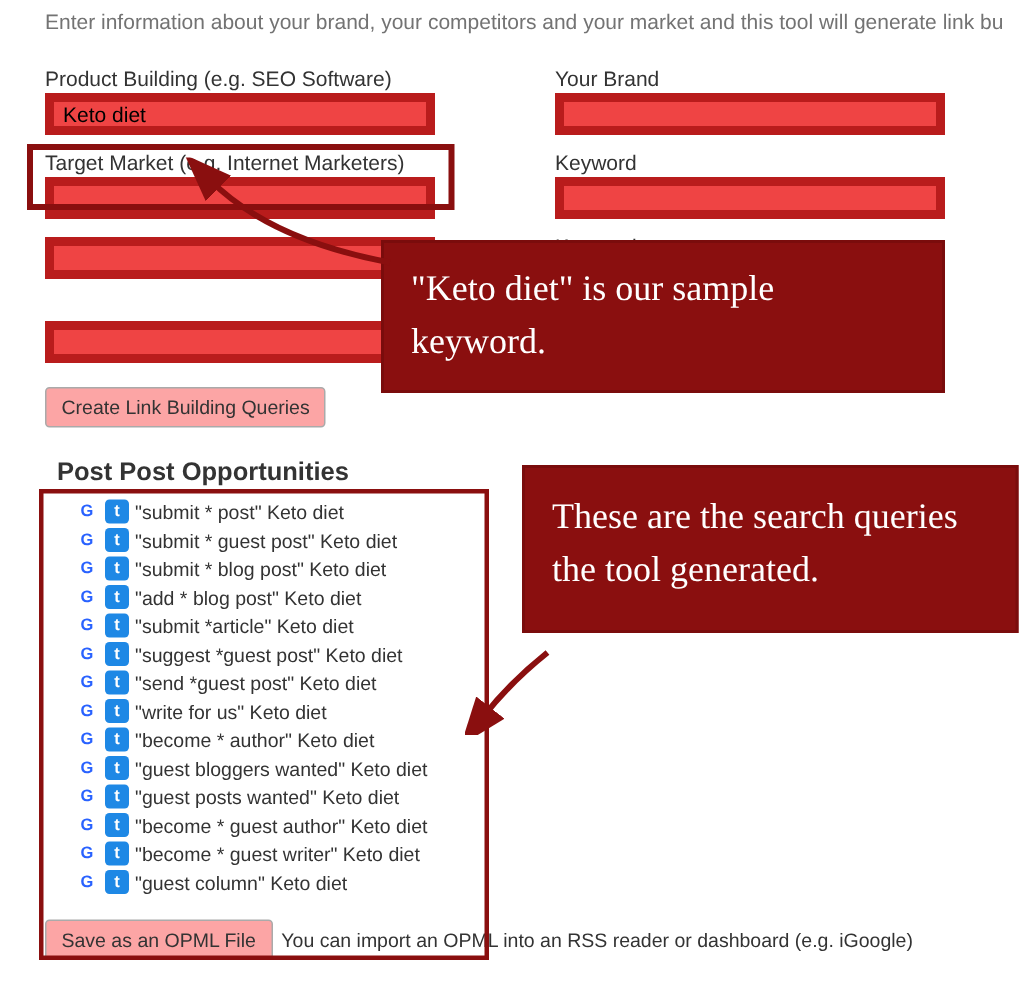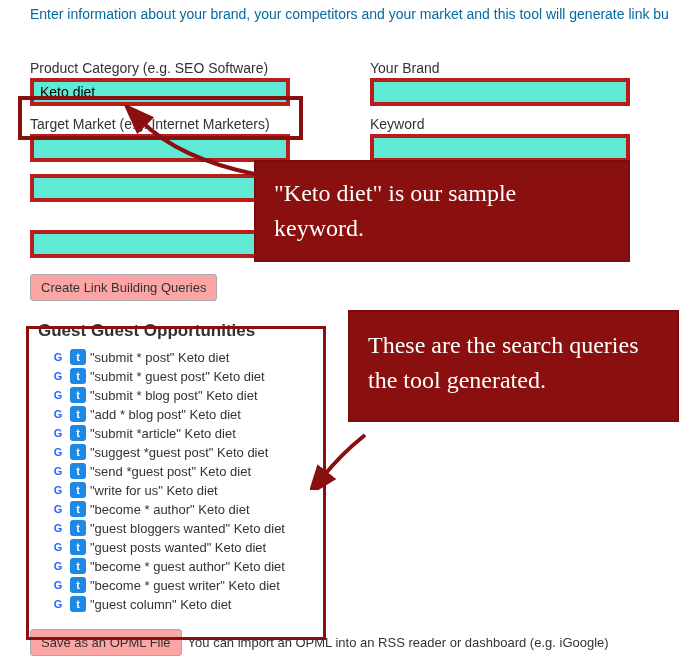--- a/index.html
+++ b/index.html
@@ -19,8 +19,8 @@
     }
     .subtitle {
       font-size: 14px;
-      color: #0369a1;
-      margin-bottom: 38px;
+      color: #737373;
+      margin-bottom: 22px;
       white-space: nowrap;
     }
     .form-grid {

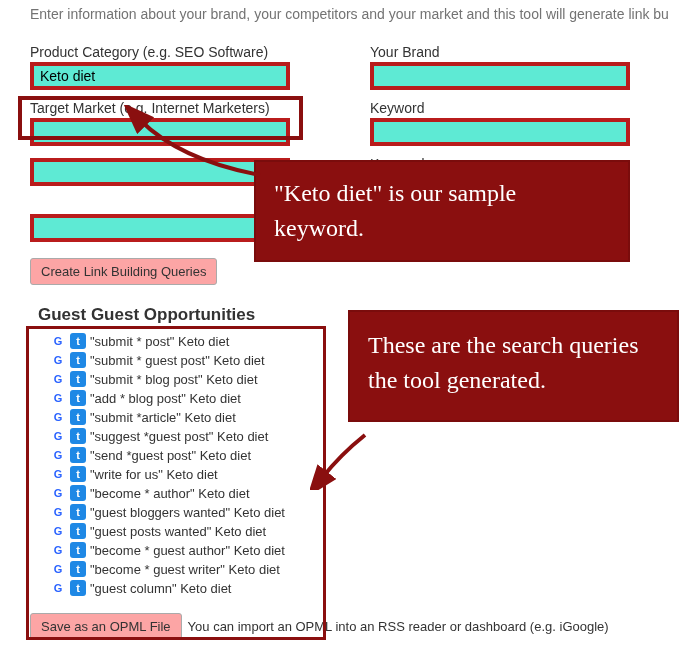--- a/index.html
+++ b/index.html
@@ -143,7 +143,7 @@
 
   <div class="form-grid">
     <div class="form-group">
-      <label>Product Category (e.g. SEO Software)</label>
+      <label>Product Building (e.g. SEO Software)</label>
       <input type="text" value="Keto diet" style="">
     </div>
     <div class="form-group">

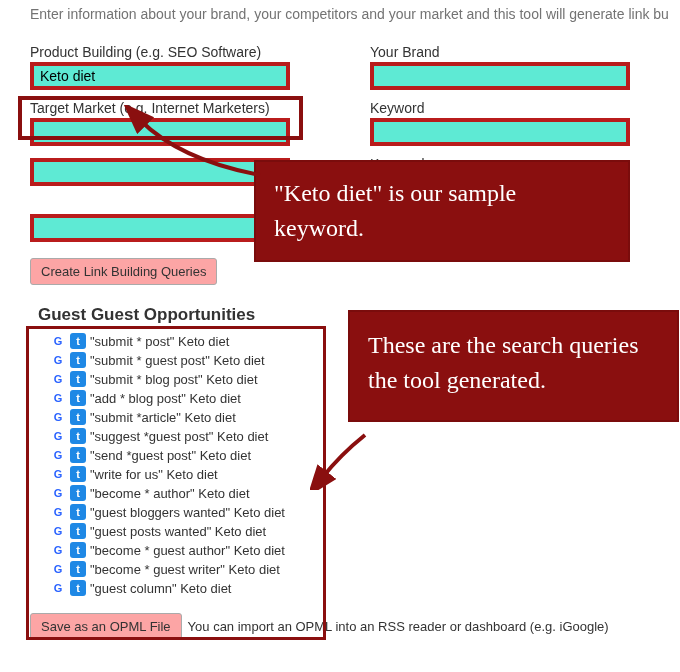--- a/index.html
+++ b/index.html
@@ -39,11 +39,11 @@
     .form-group input[type="text"] {
       width: 260px;
       height: 28px;
-      border: 4px solid #b91c1c;
+      border: 6px solid #b91c1c;
       padding: 3px 6px;
       font-size: 14px;
       font-family: inherit;
-      background: #5eead4;
+      background: #ef4444;
     }
     .btn {
       display: inline-block;

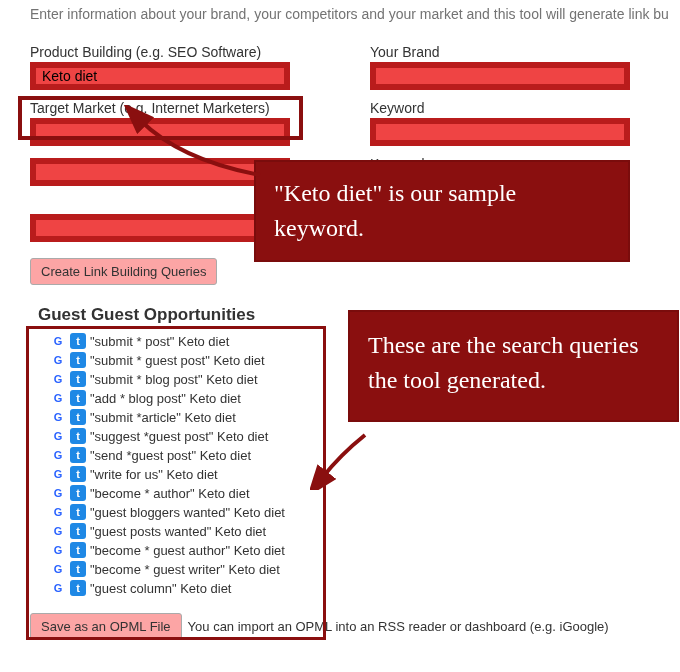--- a/index.html
+++ b/index.html
@@ -175,7 +175,7 @@
   <button class="btn">Create Link Building Queries</button>
 
   <div class="results">
-    <h2>Guest Guest Opportunities</h2>
+    <h2>Post Post Opportunities</h2>
     <ul class="result-list" id="result-list">
         <li class="result-item">
           <span class="glyph-g">

